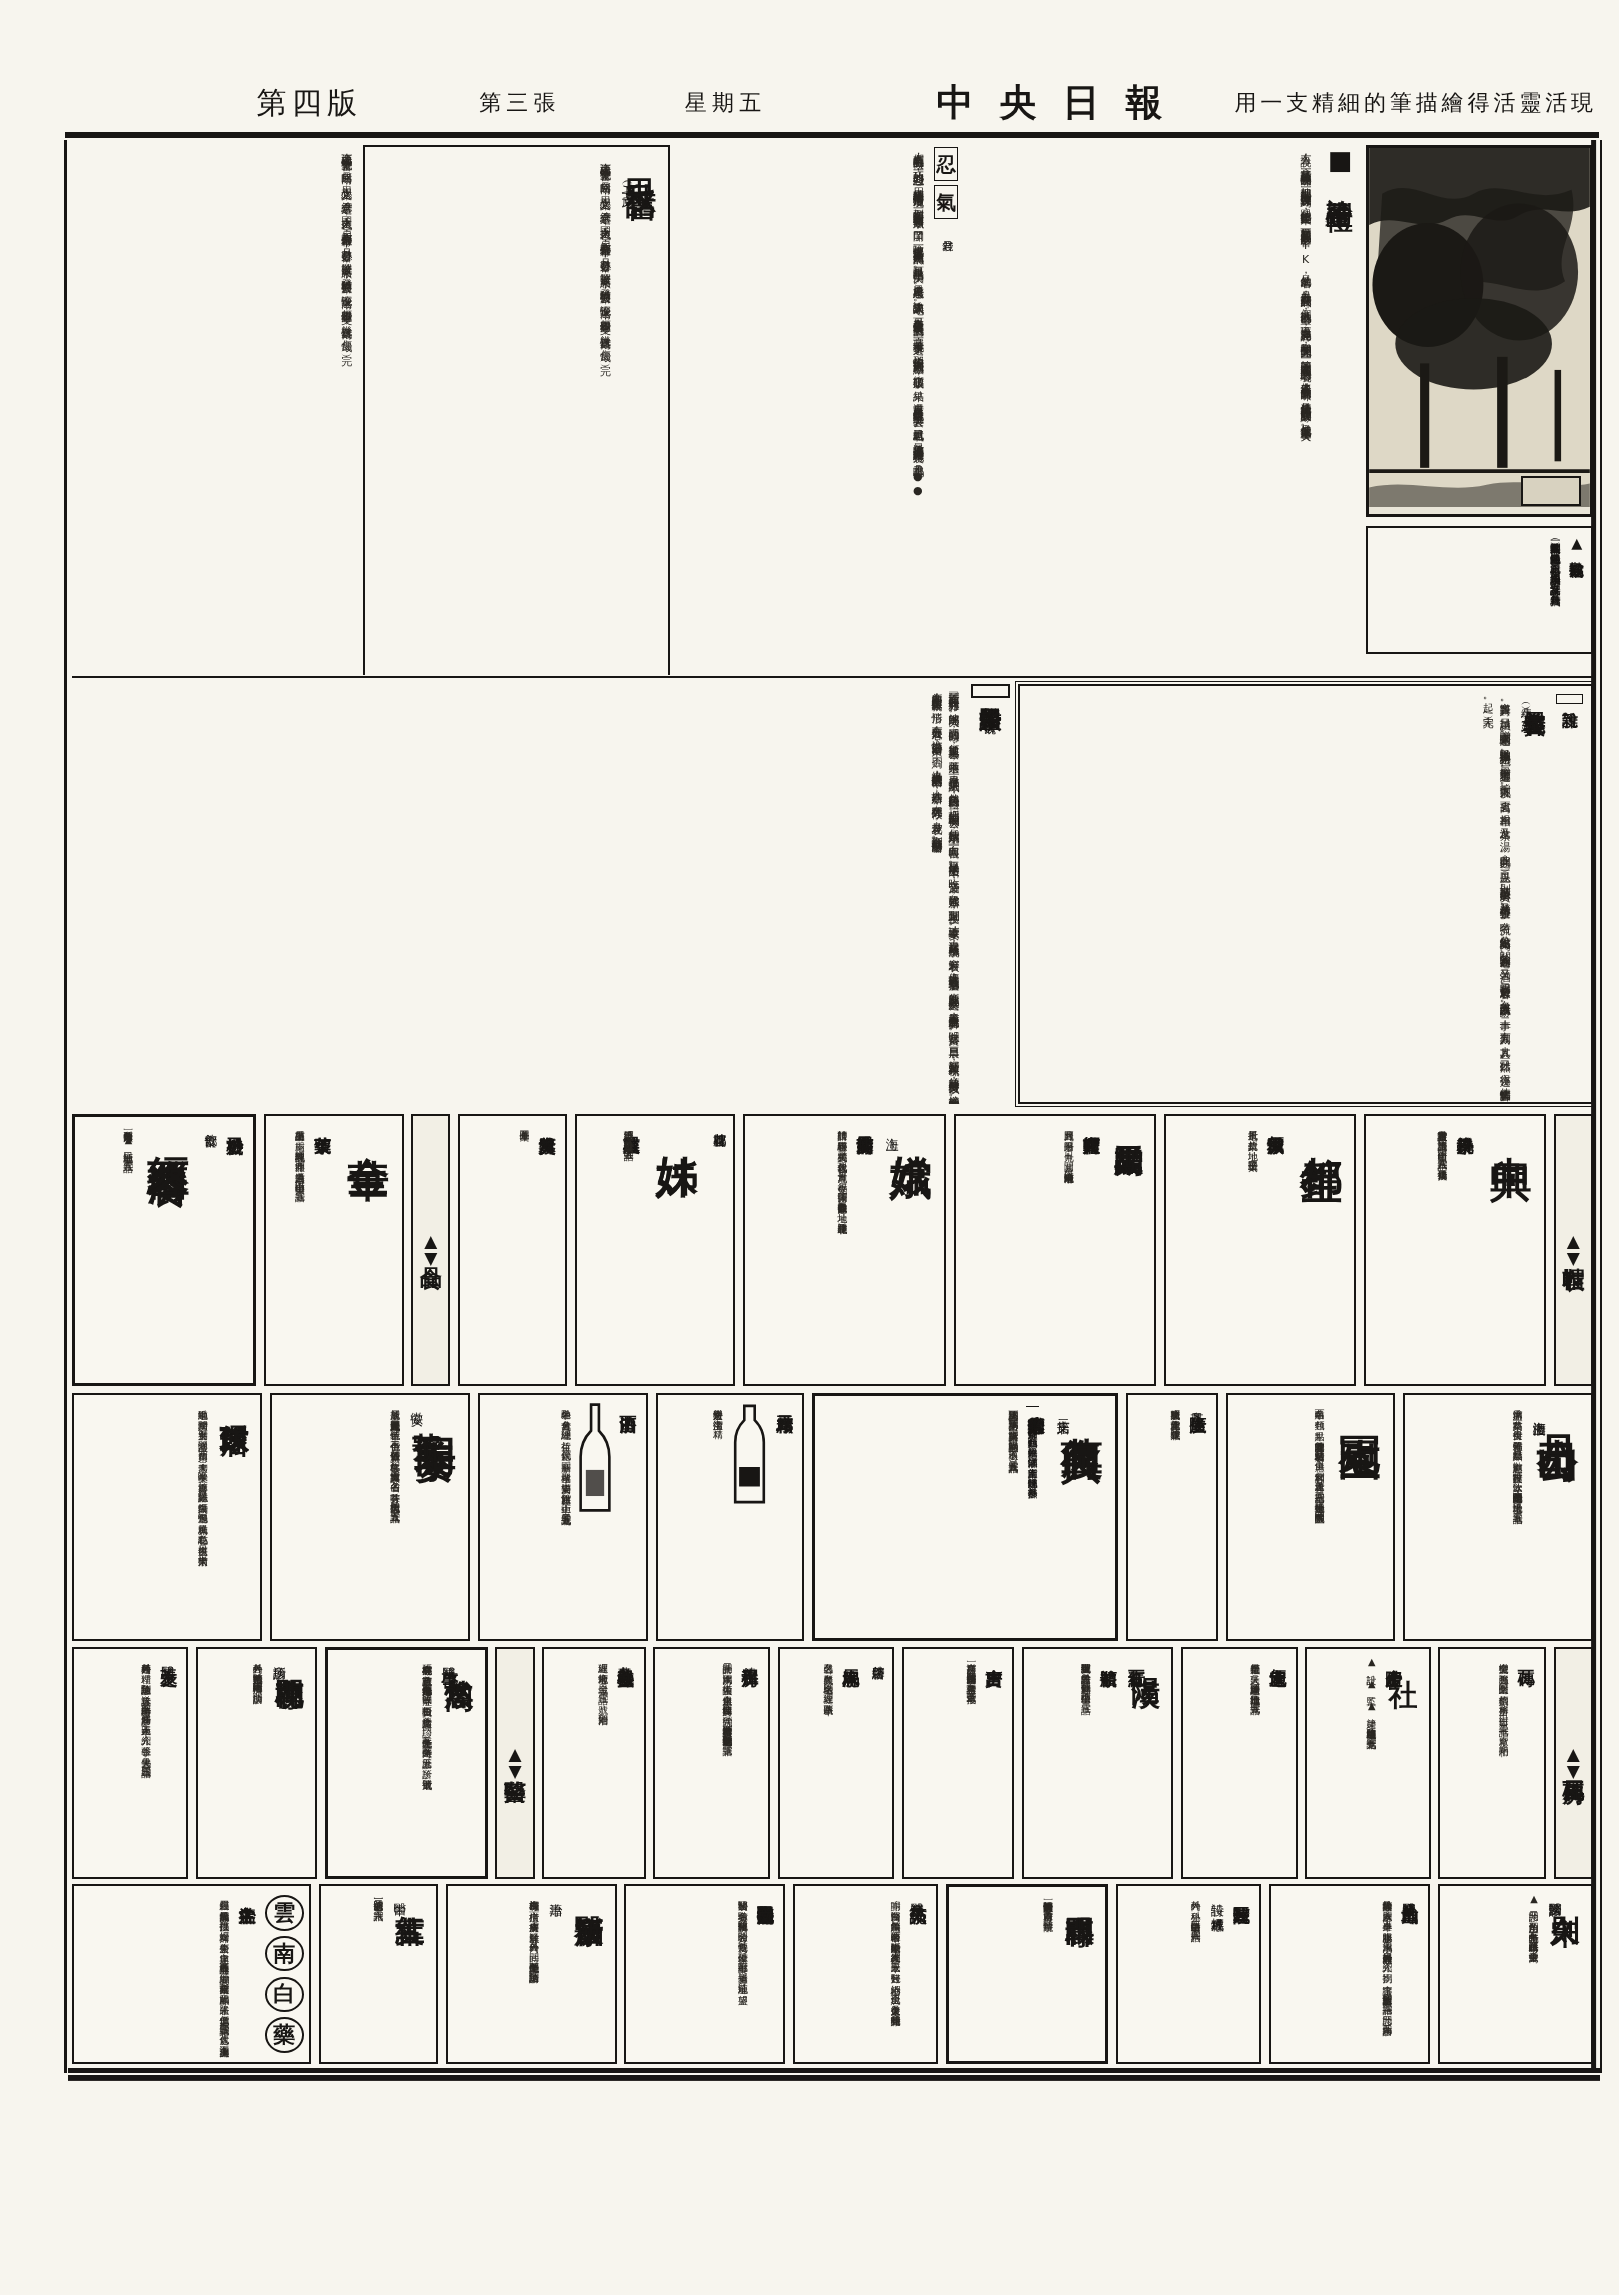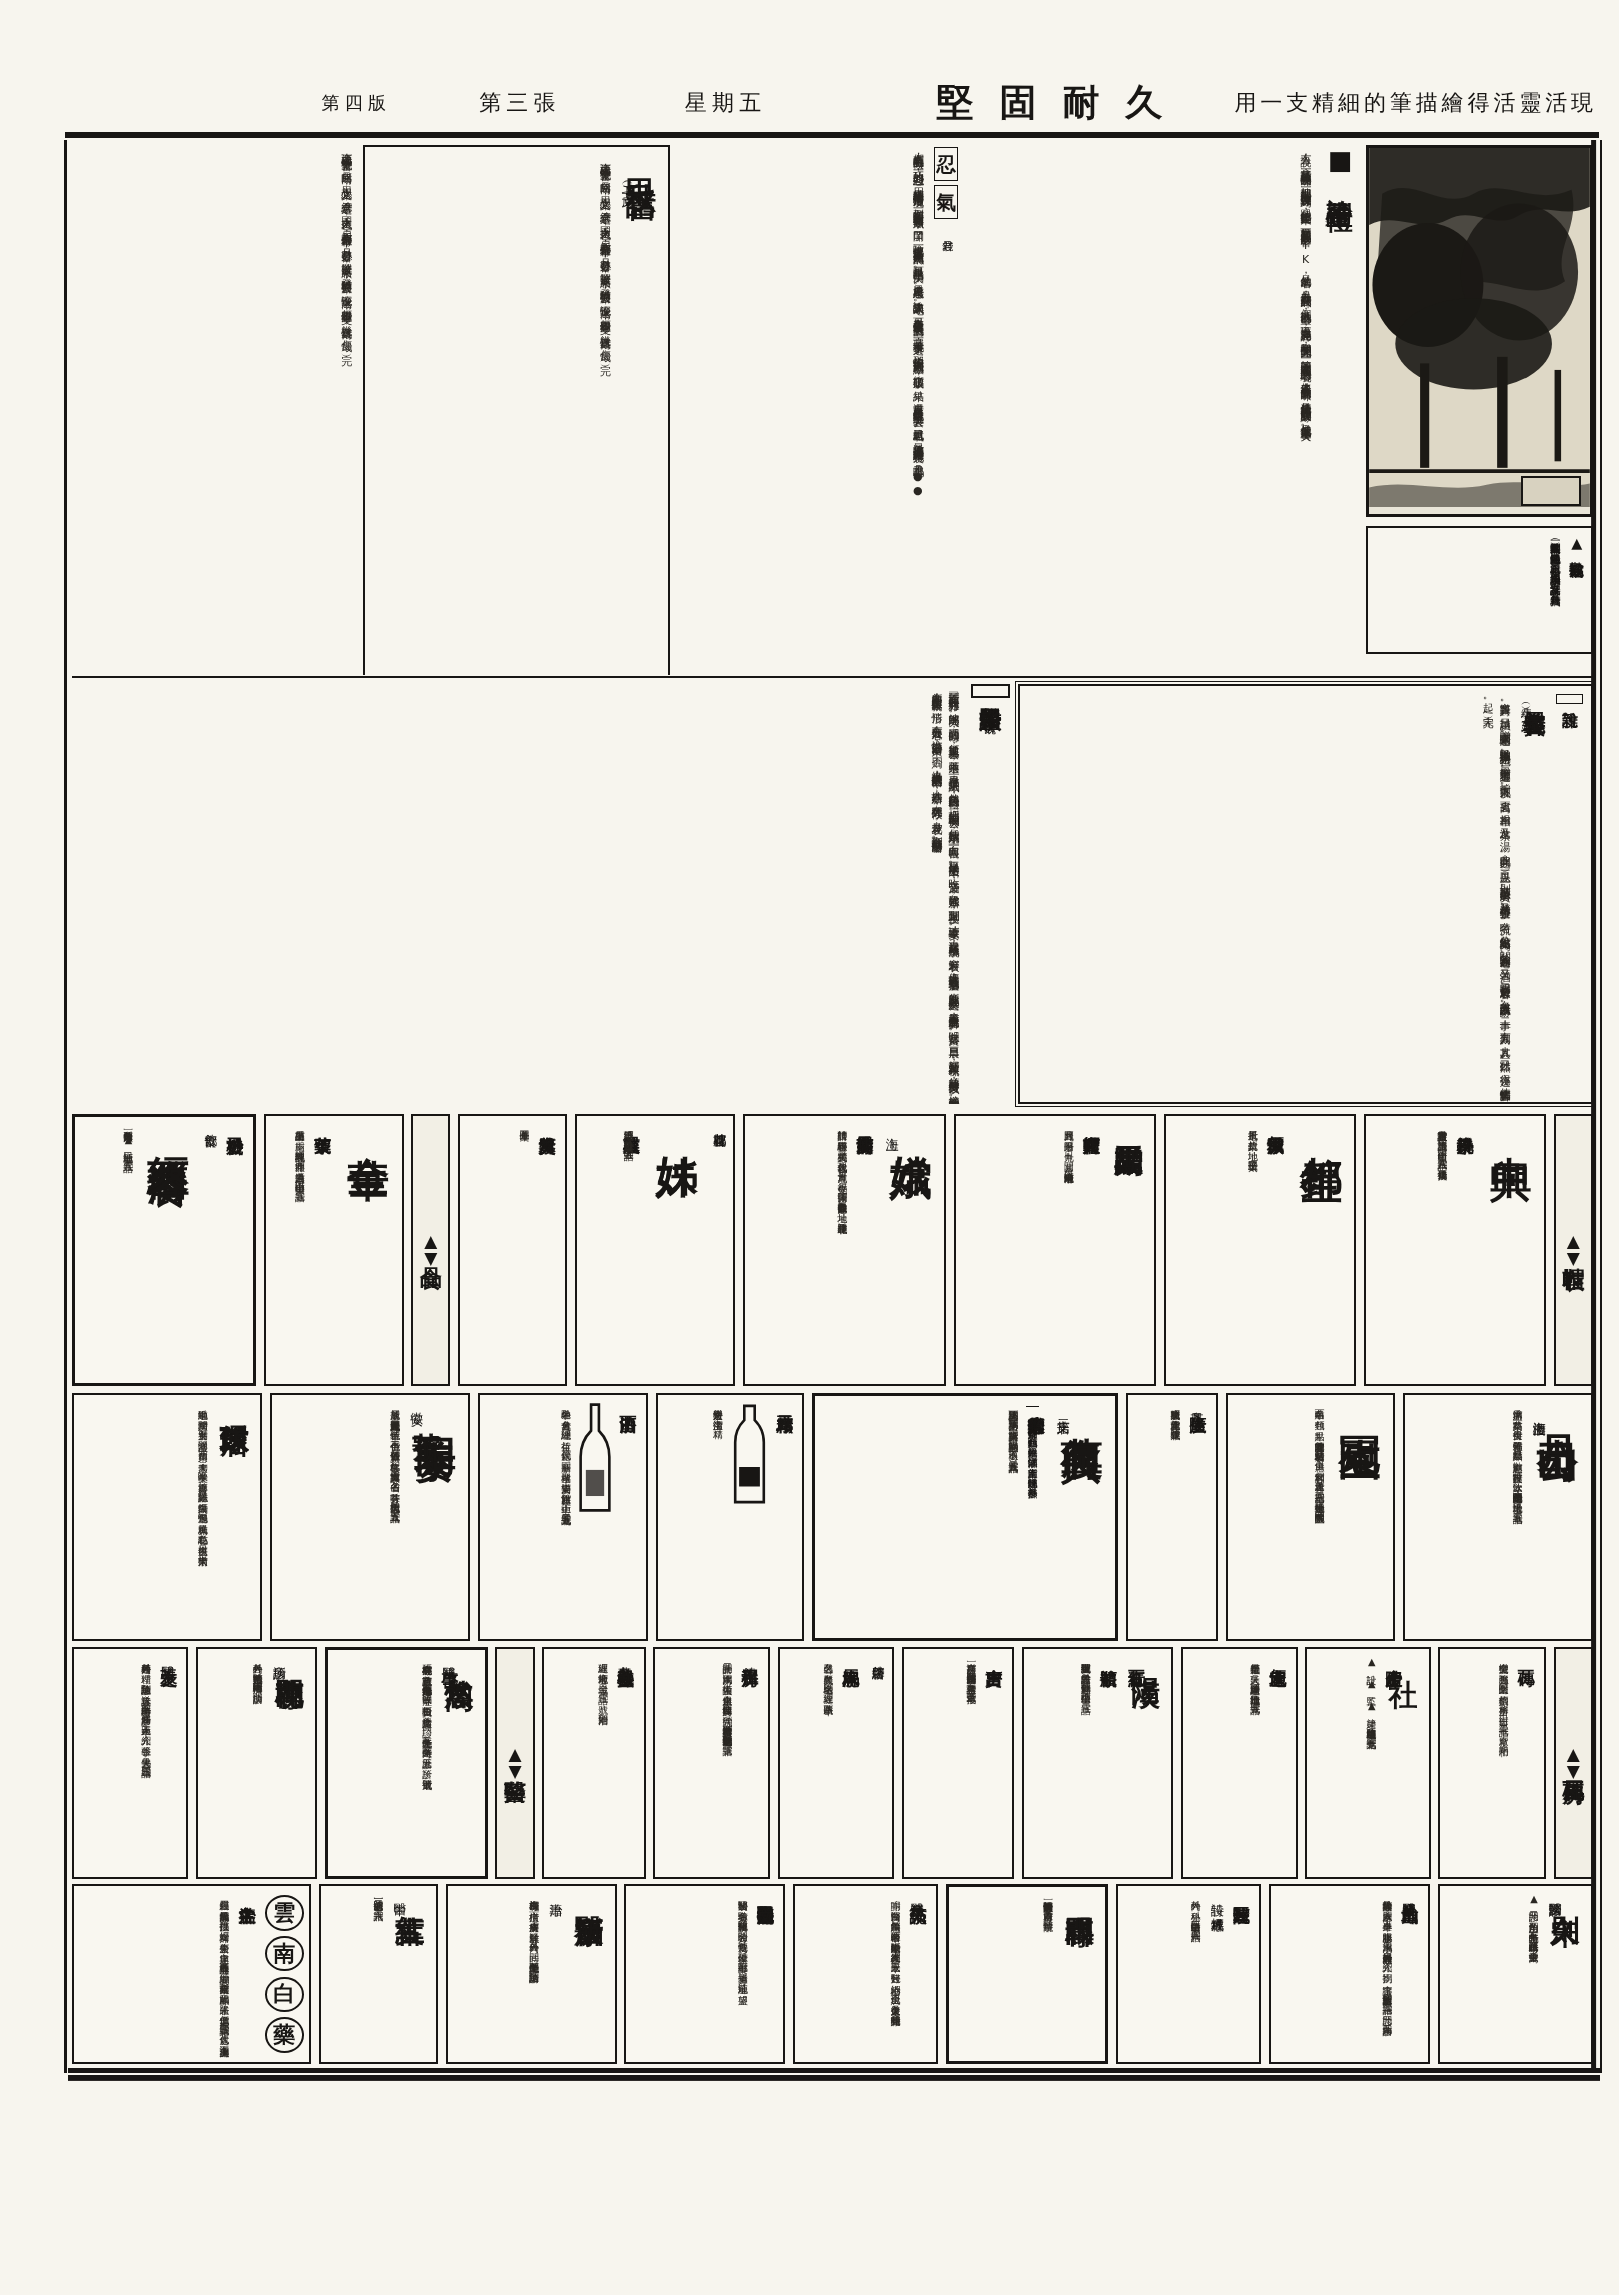--- a/index.html
+++ b/index.html
@@ -19,7 +19,7 @@
   .m-title{font-size:37px;font-weight:bold;letter-spacing:26px;margin-left:170px;}
   .m-weekday{font-size:22px;letter-spacing:5.2px;margin-left:124px;}
   .m-sheet{font-size:22px;letter-spacing:5.2px;margin-left:39px;}
-  .m-page{font-size:18px;letter-spacing:5.2px;margin-left:26px;margin-right:49px;}
+  .m-page{font-size:30px;letter-spacing:5.2px;margin-left:26px;margin-right:78px;}
   .mast-rule{position:absolute;left:65px;top:132px;width:1534px;height:5.9px;background:#181614;}
   
   .band{position:absolute;left:72px;width:1521px;display:flex;flex-direction:row-reverse;gap:7.8px;box-sizing:border-box;}

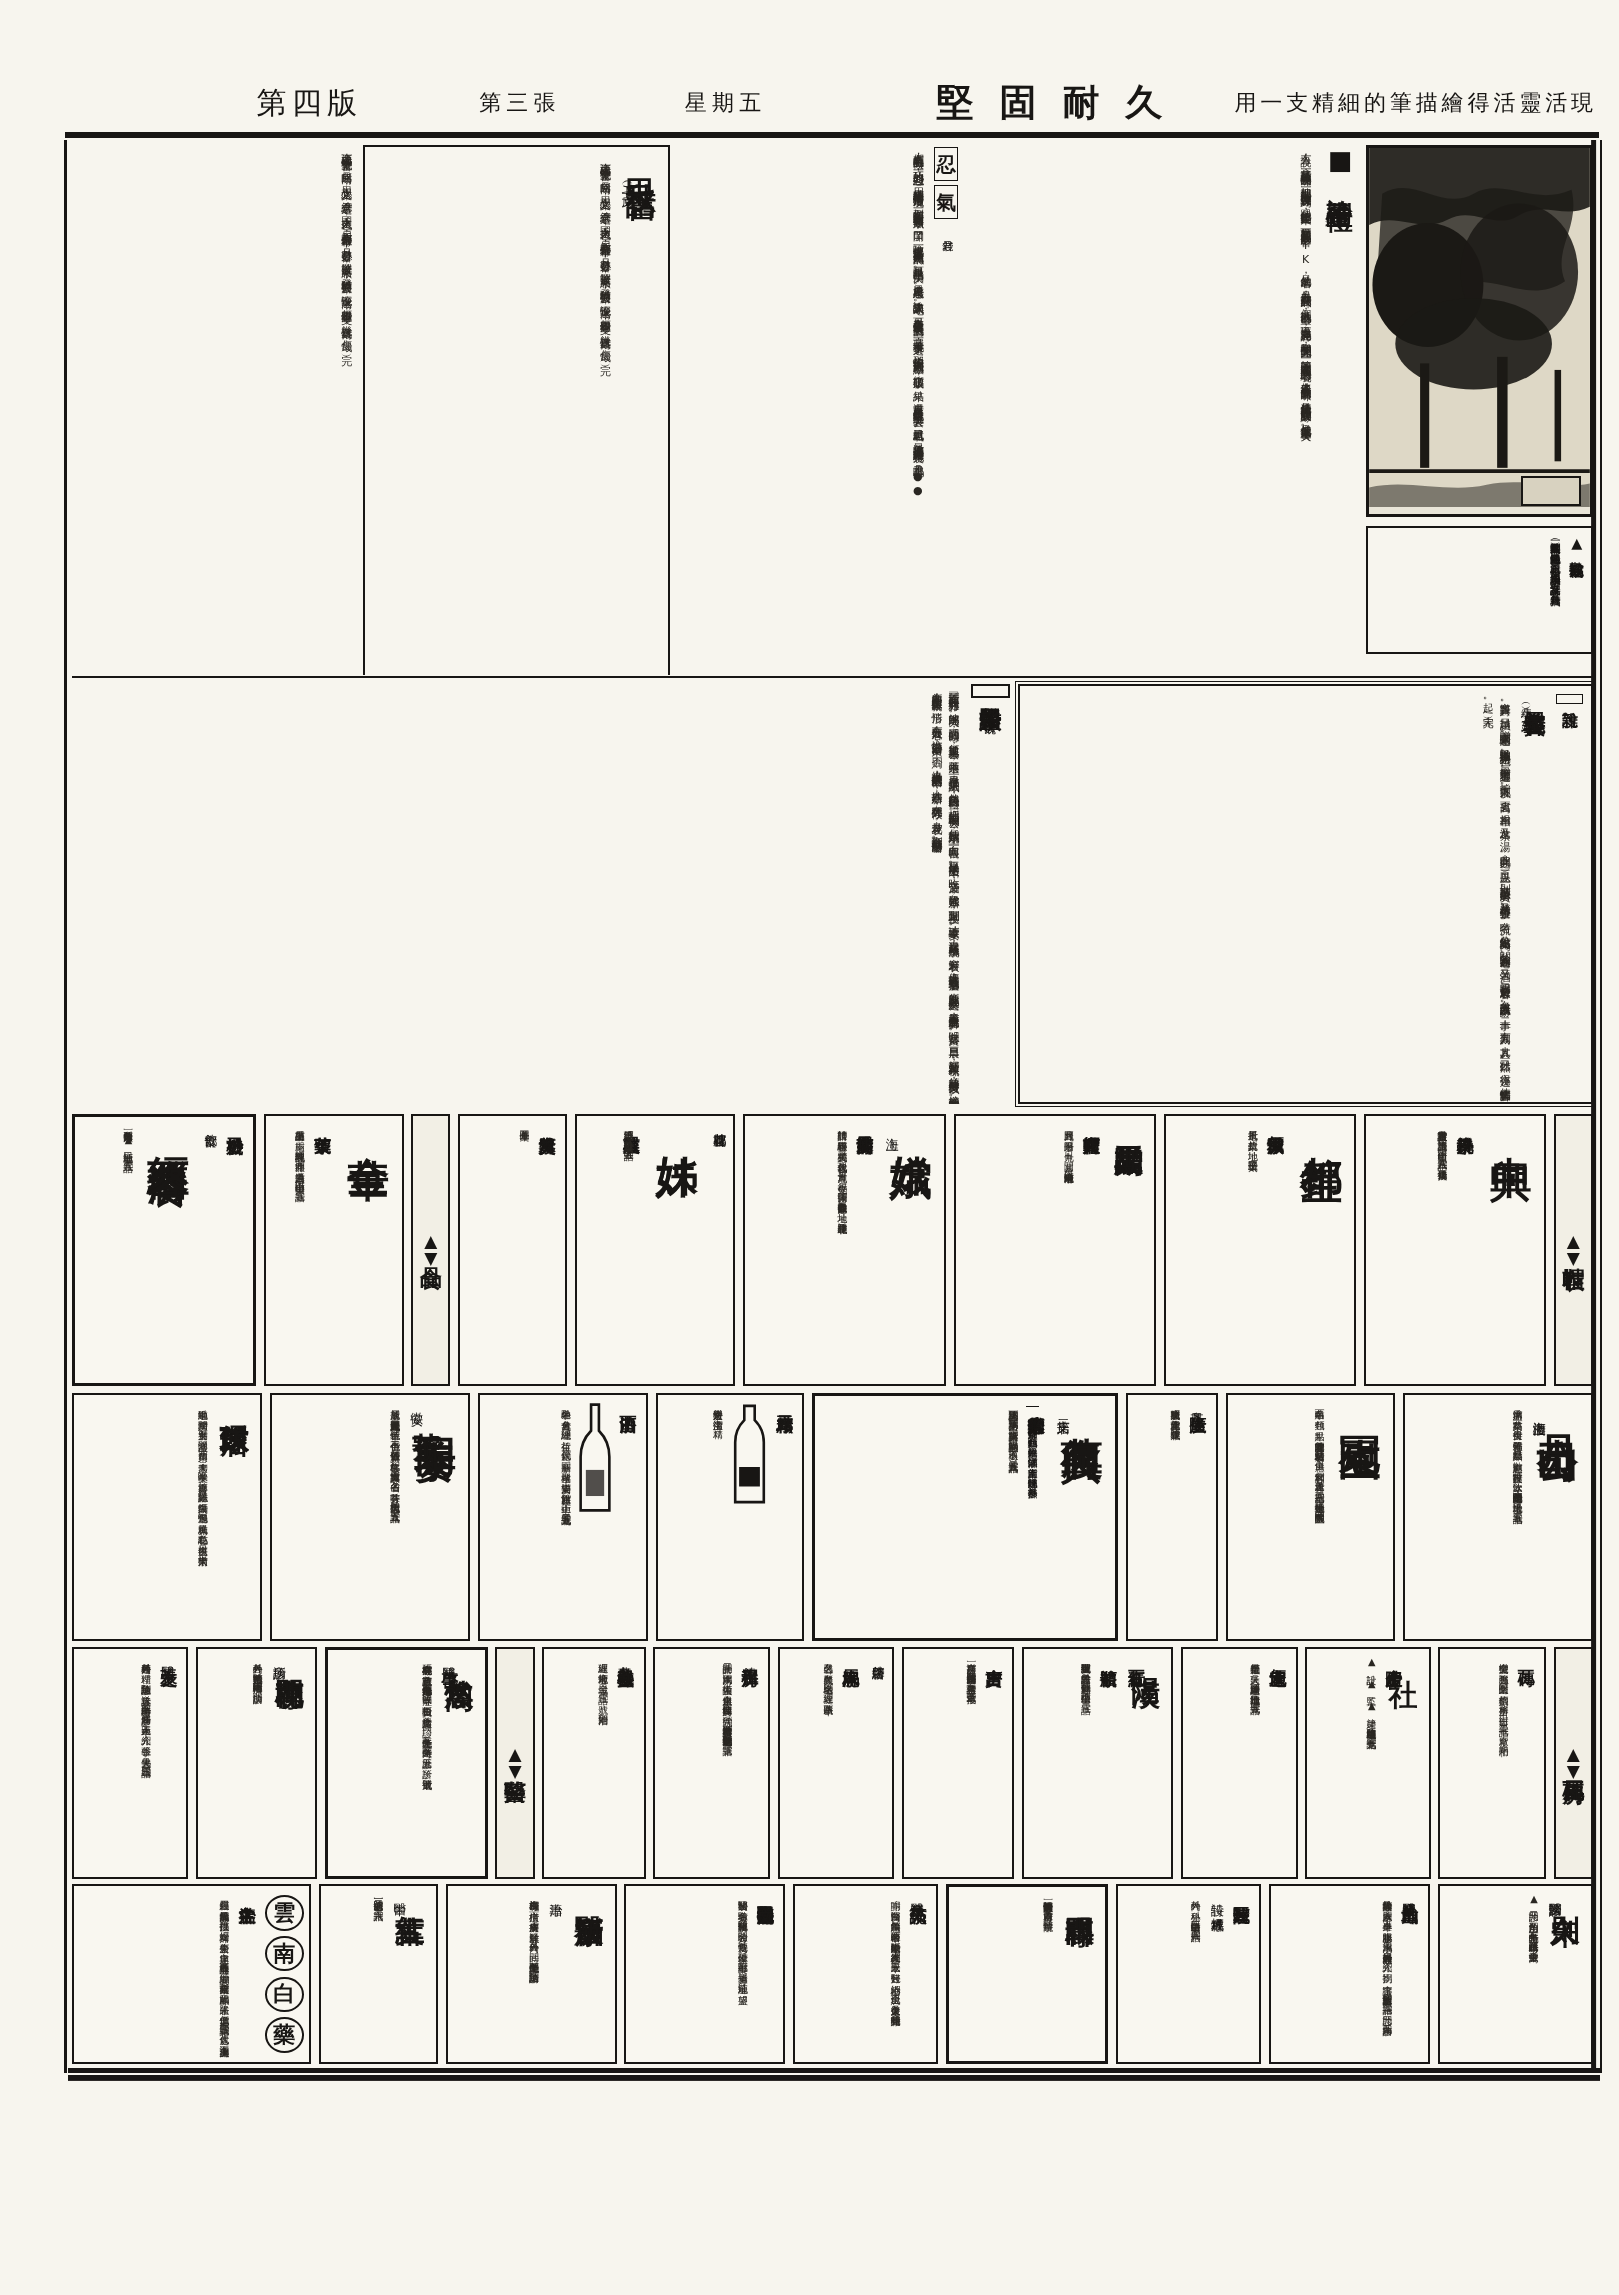--- a/index.html
+++ b/index.html
@@ -68,7 +68,7 @@
 
 <div class="masthead">
   <div class="m-date">用一支精細的筆描繪得活靈活現</div>
-  <div class="m-title">堅固耐久</div>
+  <div class="m-title">中央日報</div>
   <div class="m-weekday">星期五</div>
   <div class="m-sheet">第三張</div>
   <div class="m-page">第四版</div>

